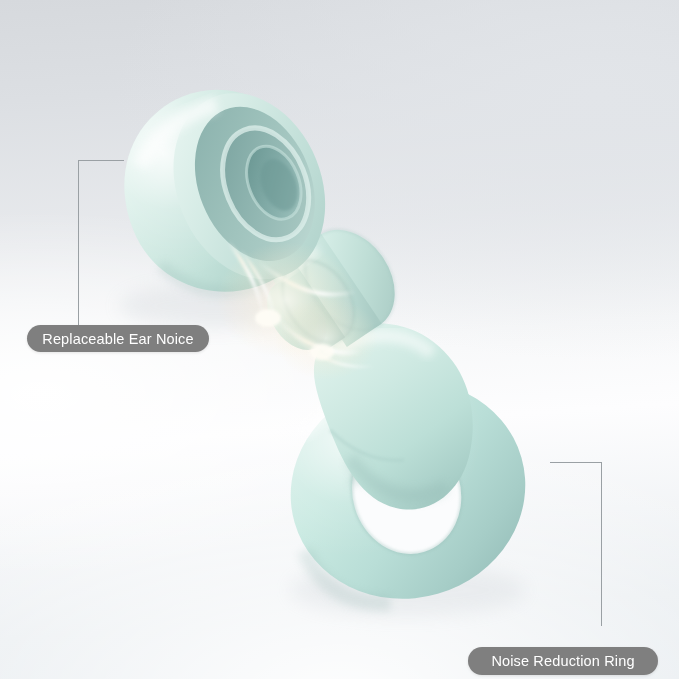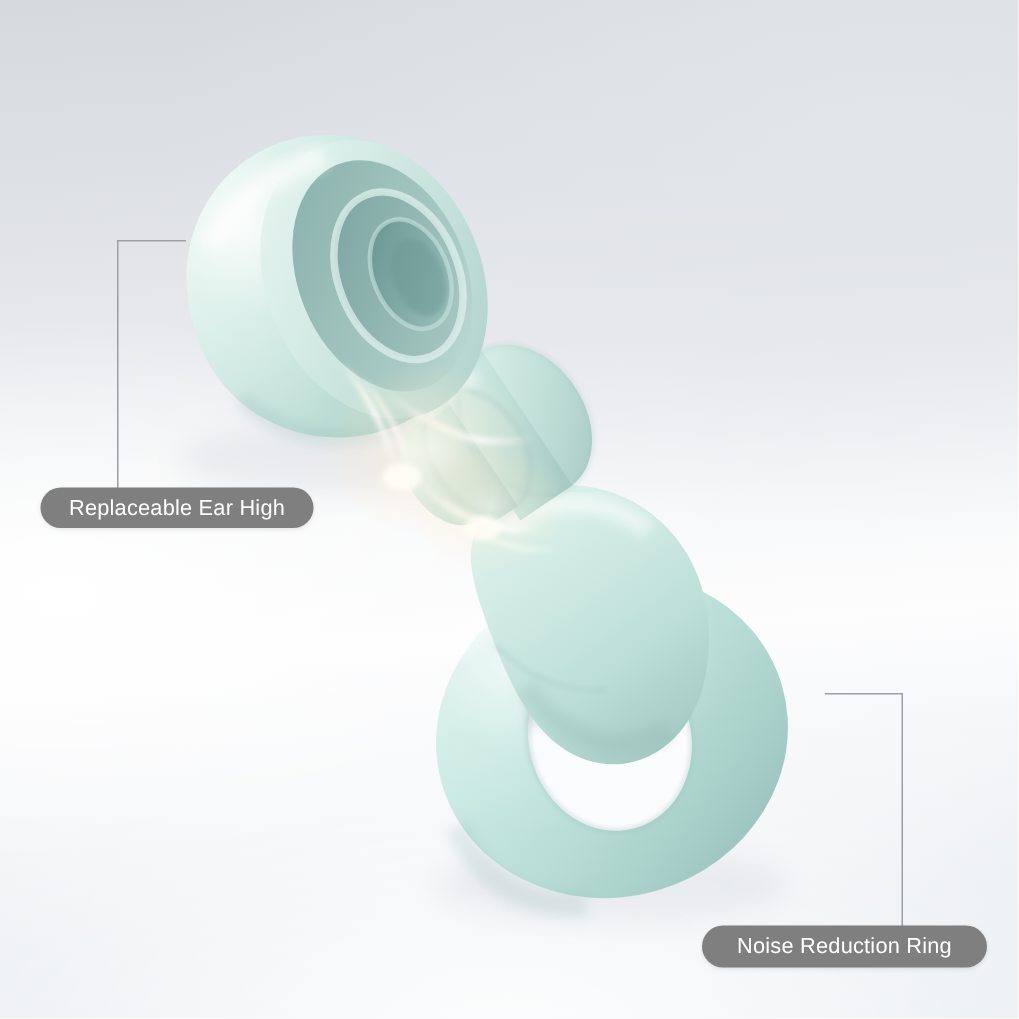--- a/index.html
+++ b/index.html
@@ -274,7 +274,7 @@
   <div class="leader v" id="leader-right-v"></div>
 
   <div class="pill" id="pill-ear-tips">
-    <span>Replaceable Ear High</span>
+    <span>Replaceable Ear Noice</span>
   </div>
 
   <div class="pill" id="pill-nr-ring">

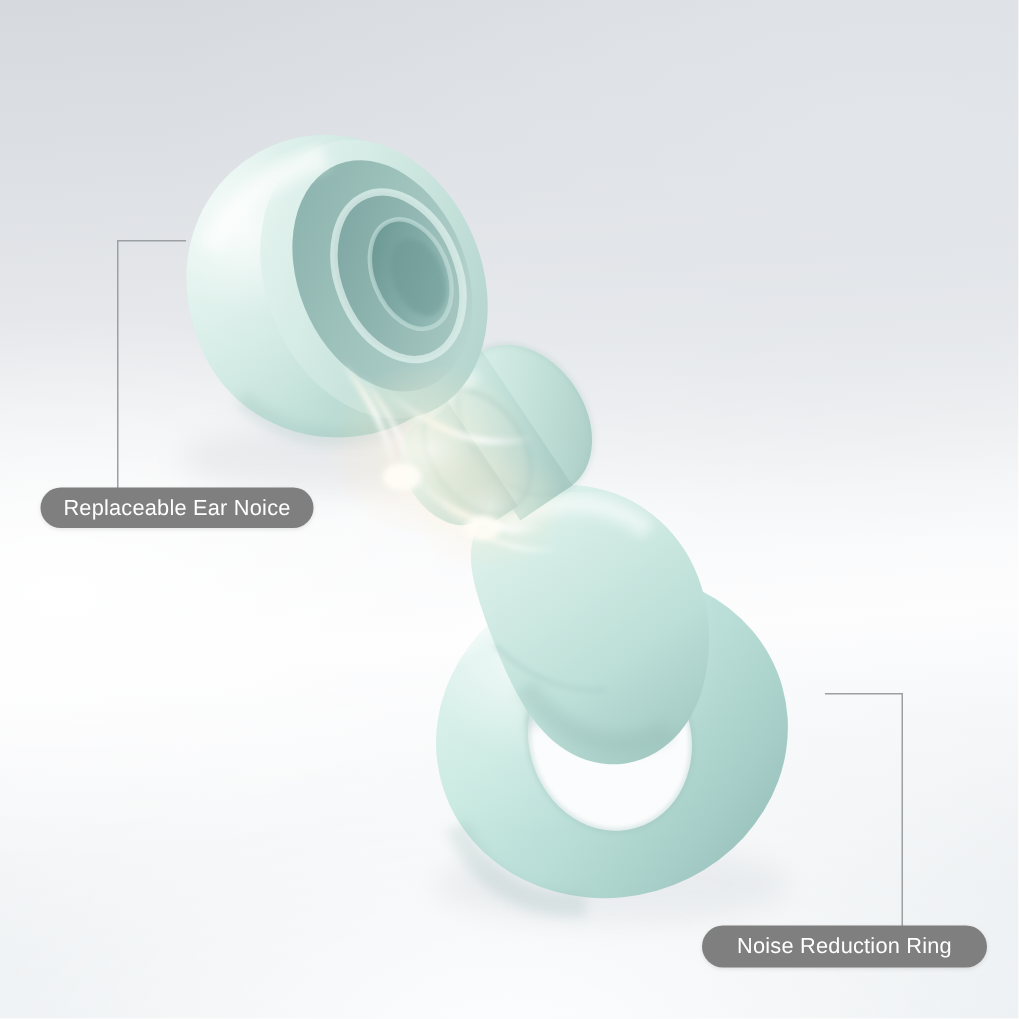--- a/index.html
+++ b/index.html
@@ -61,7 +61,7 @@
     box-shadow: 0 1px 3px rgba(0,0,0,0.10);
   }
   #pill-ear-tips { left: 27px;  top: 325px; width: 182px; height: 27px; }
-  #pill-nr-ring  { left: 468px; top: 617px; width: 190px; height: 28px; }
+  #pill-nr-ring  { left: 468px; top: 647px; width: 190px; height: 28px; }
 
   
   #product {

